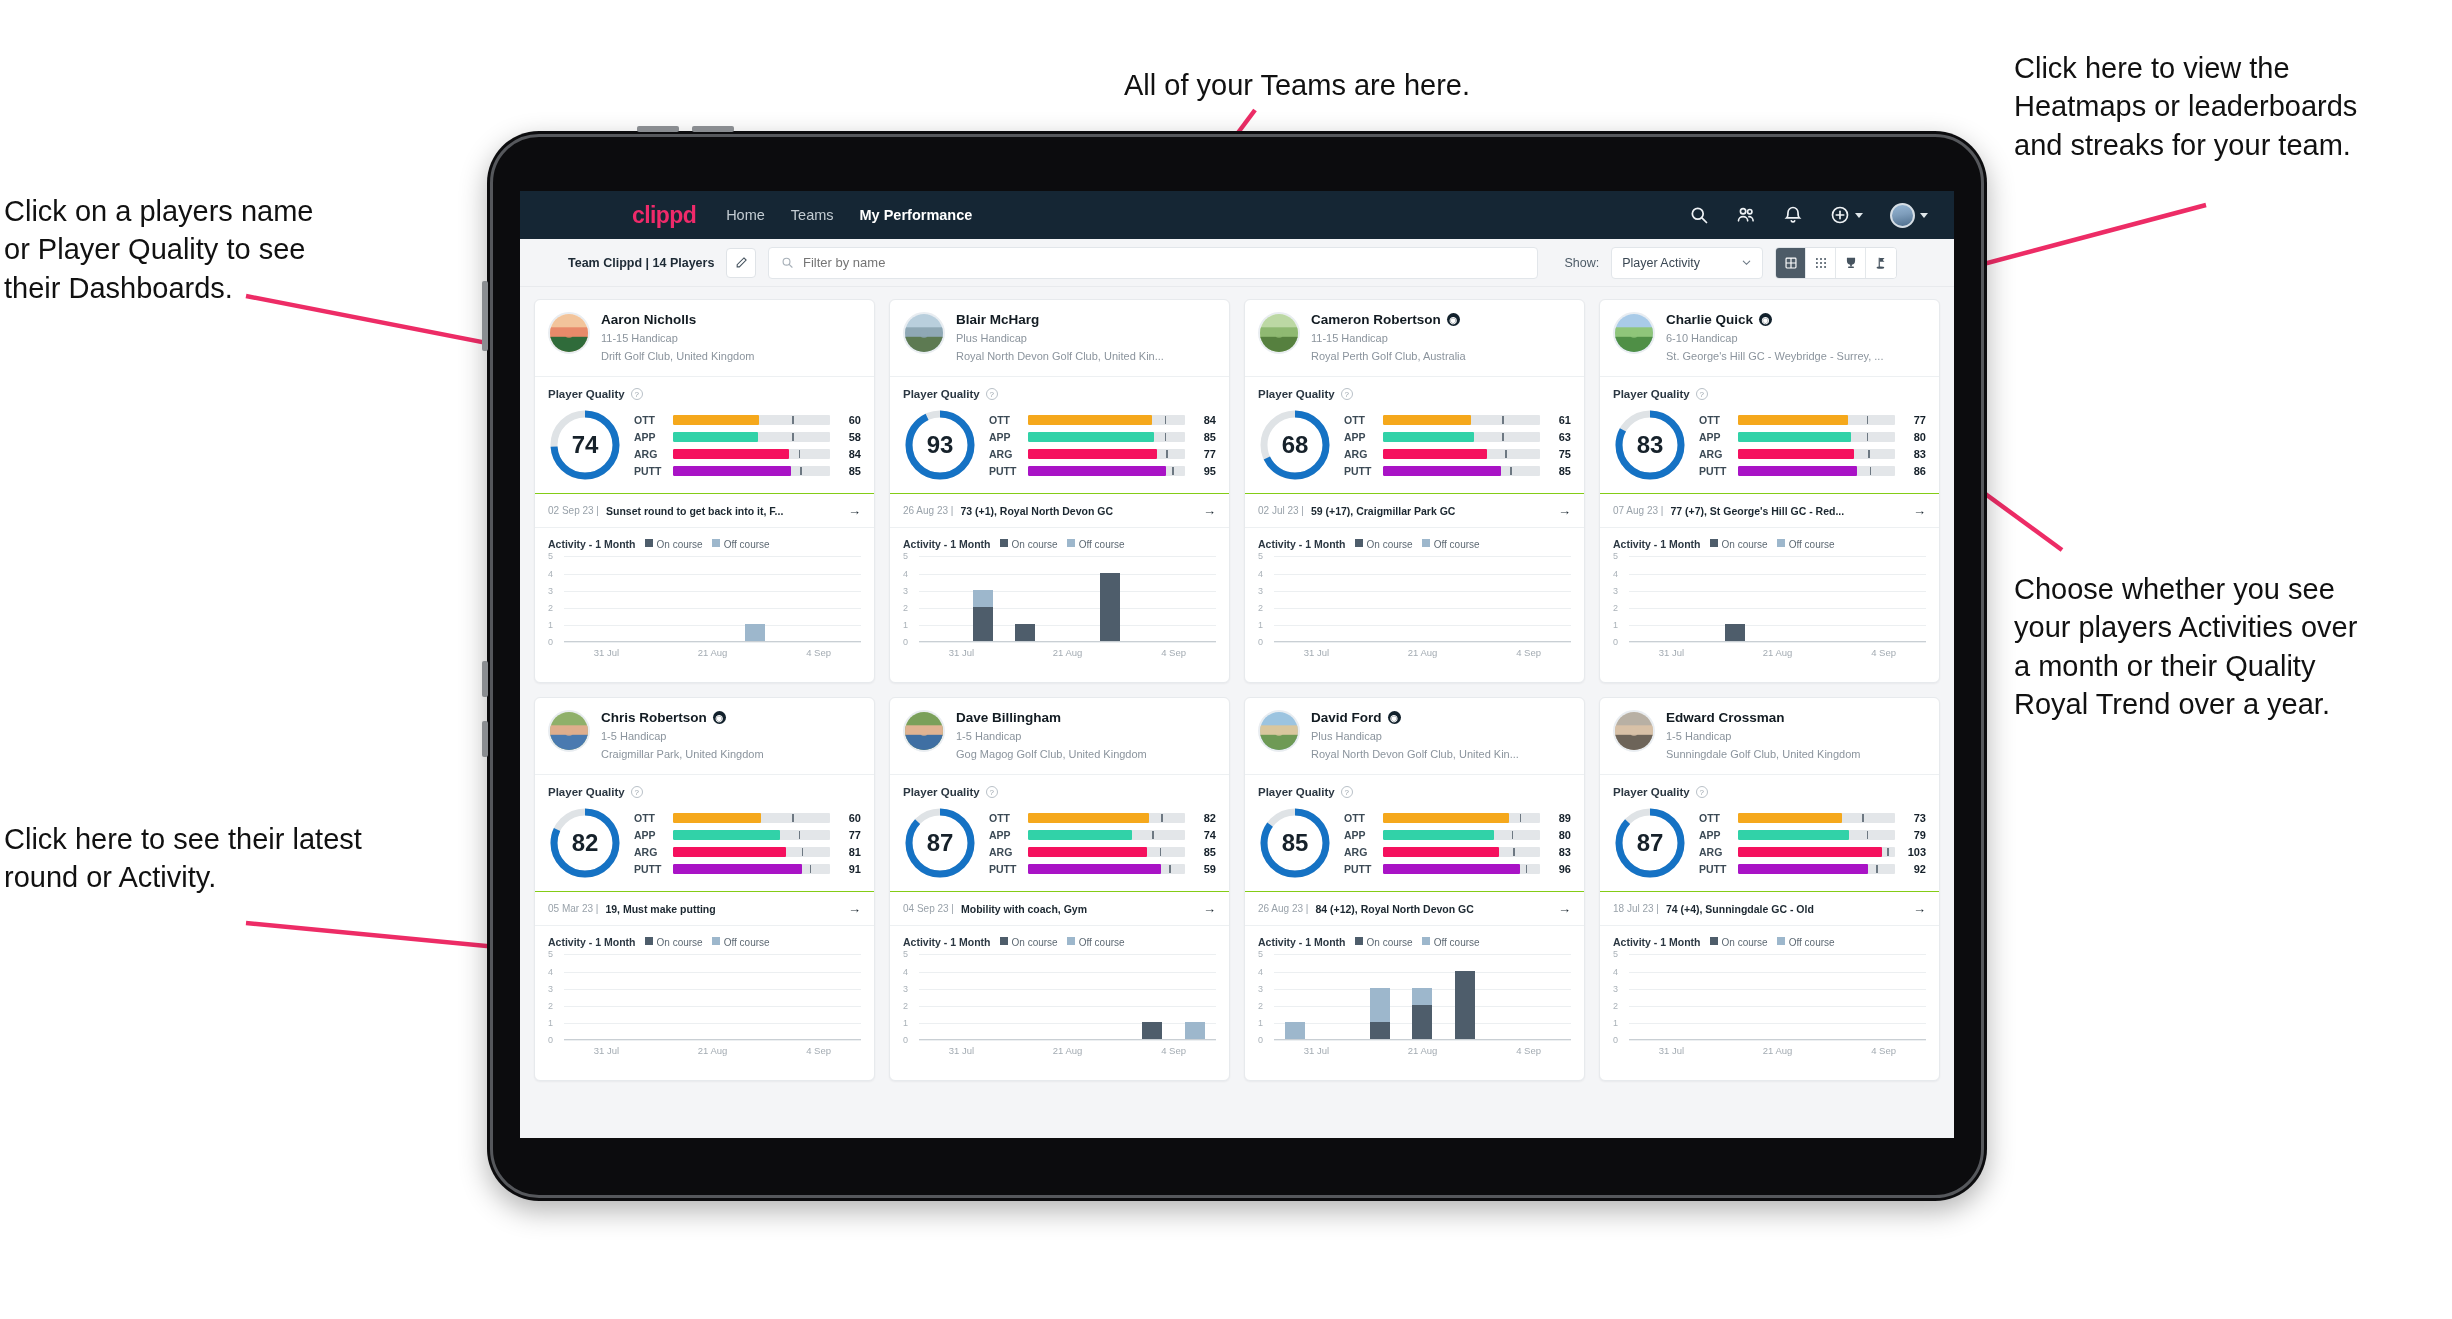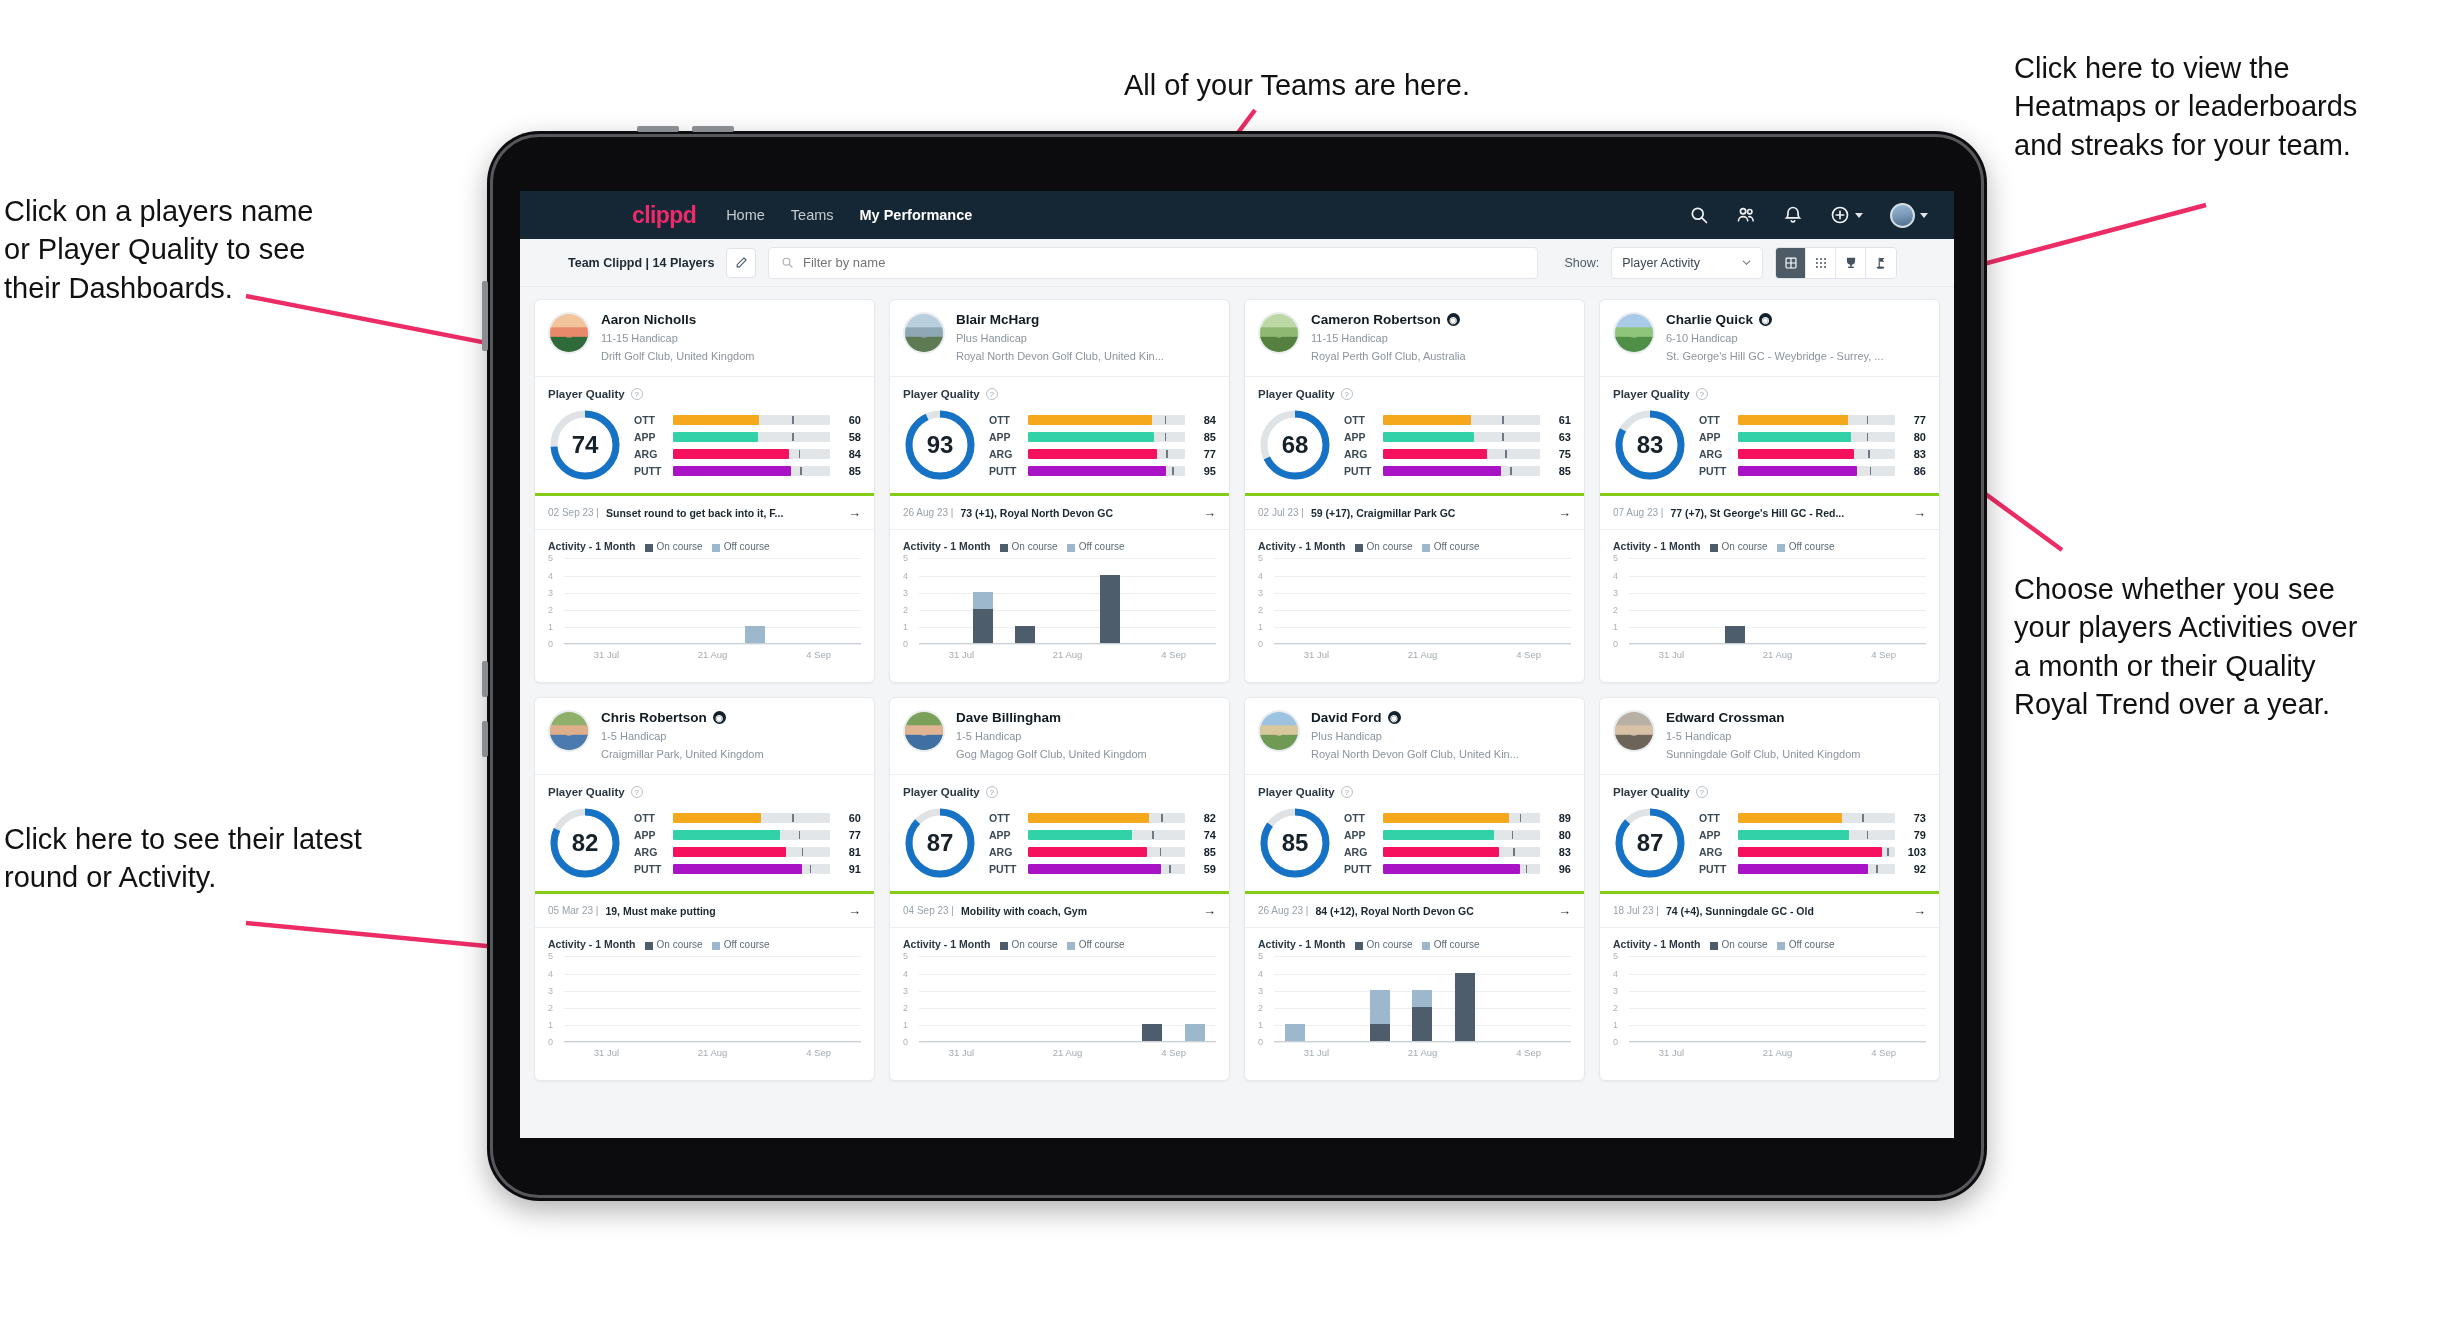--- a/index.html
+++ b/index.html
@@ -217,7 +217,7 @@
 
   .latest {
     display: flex; align-items: center; gap: 7px;
-    padding: 9px 13px; border-top: 3px solid #84cc16; border-bottom: 1px solid #edf0f2;
+    padding: 9px 13px; border-top: 1px solid #84cc16; border-bottom: 1px solid #edf0f2;
     cursor: pointer;
   }
   .latest-date { font-size: 10px; color: #99a2aa; white-space: nowrap; }

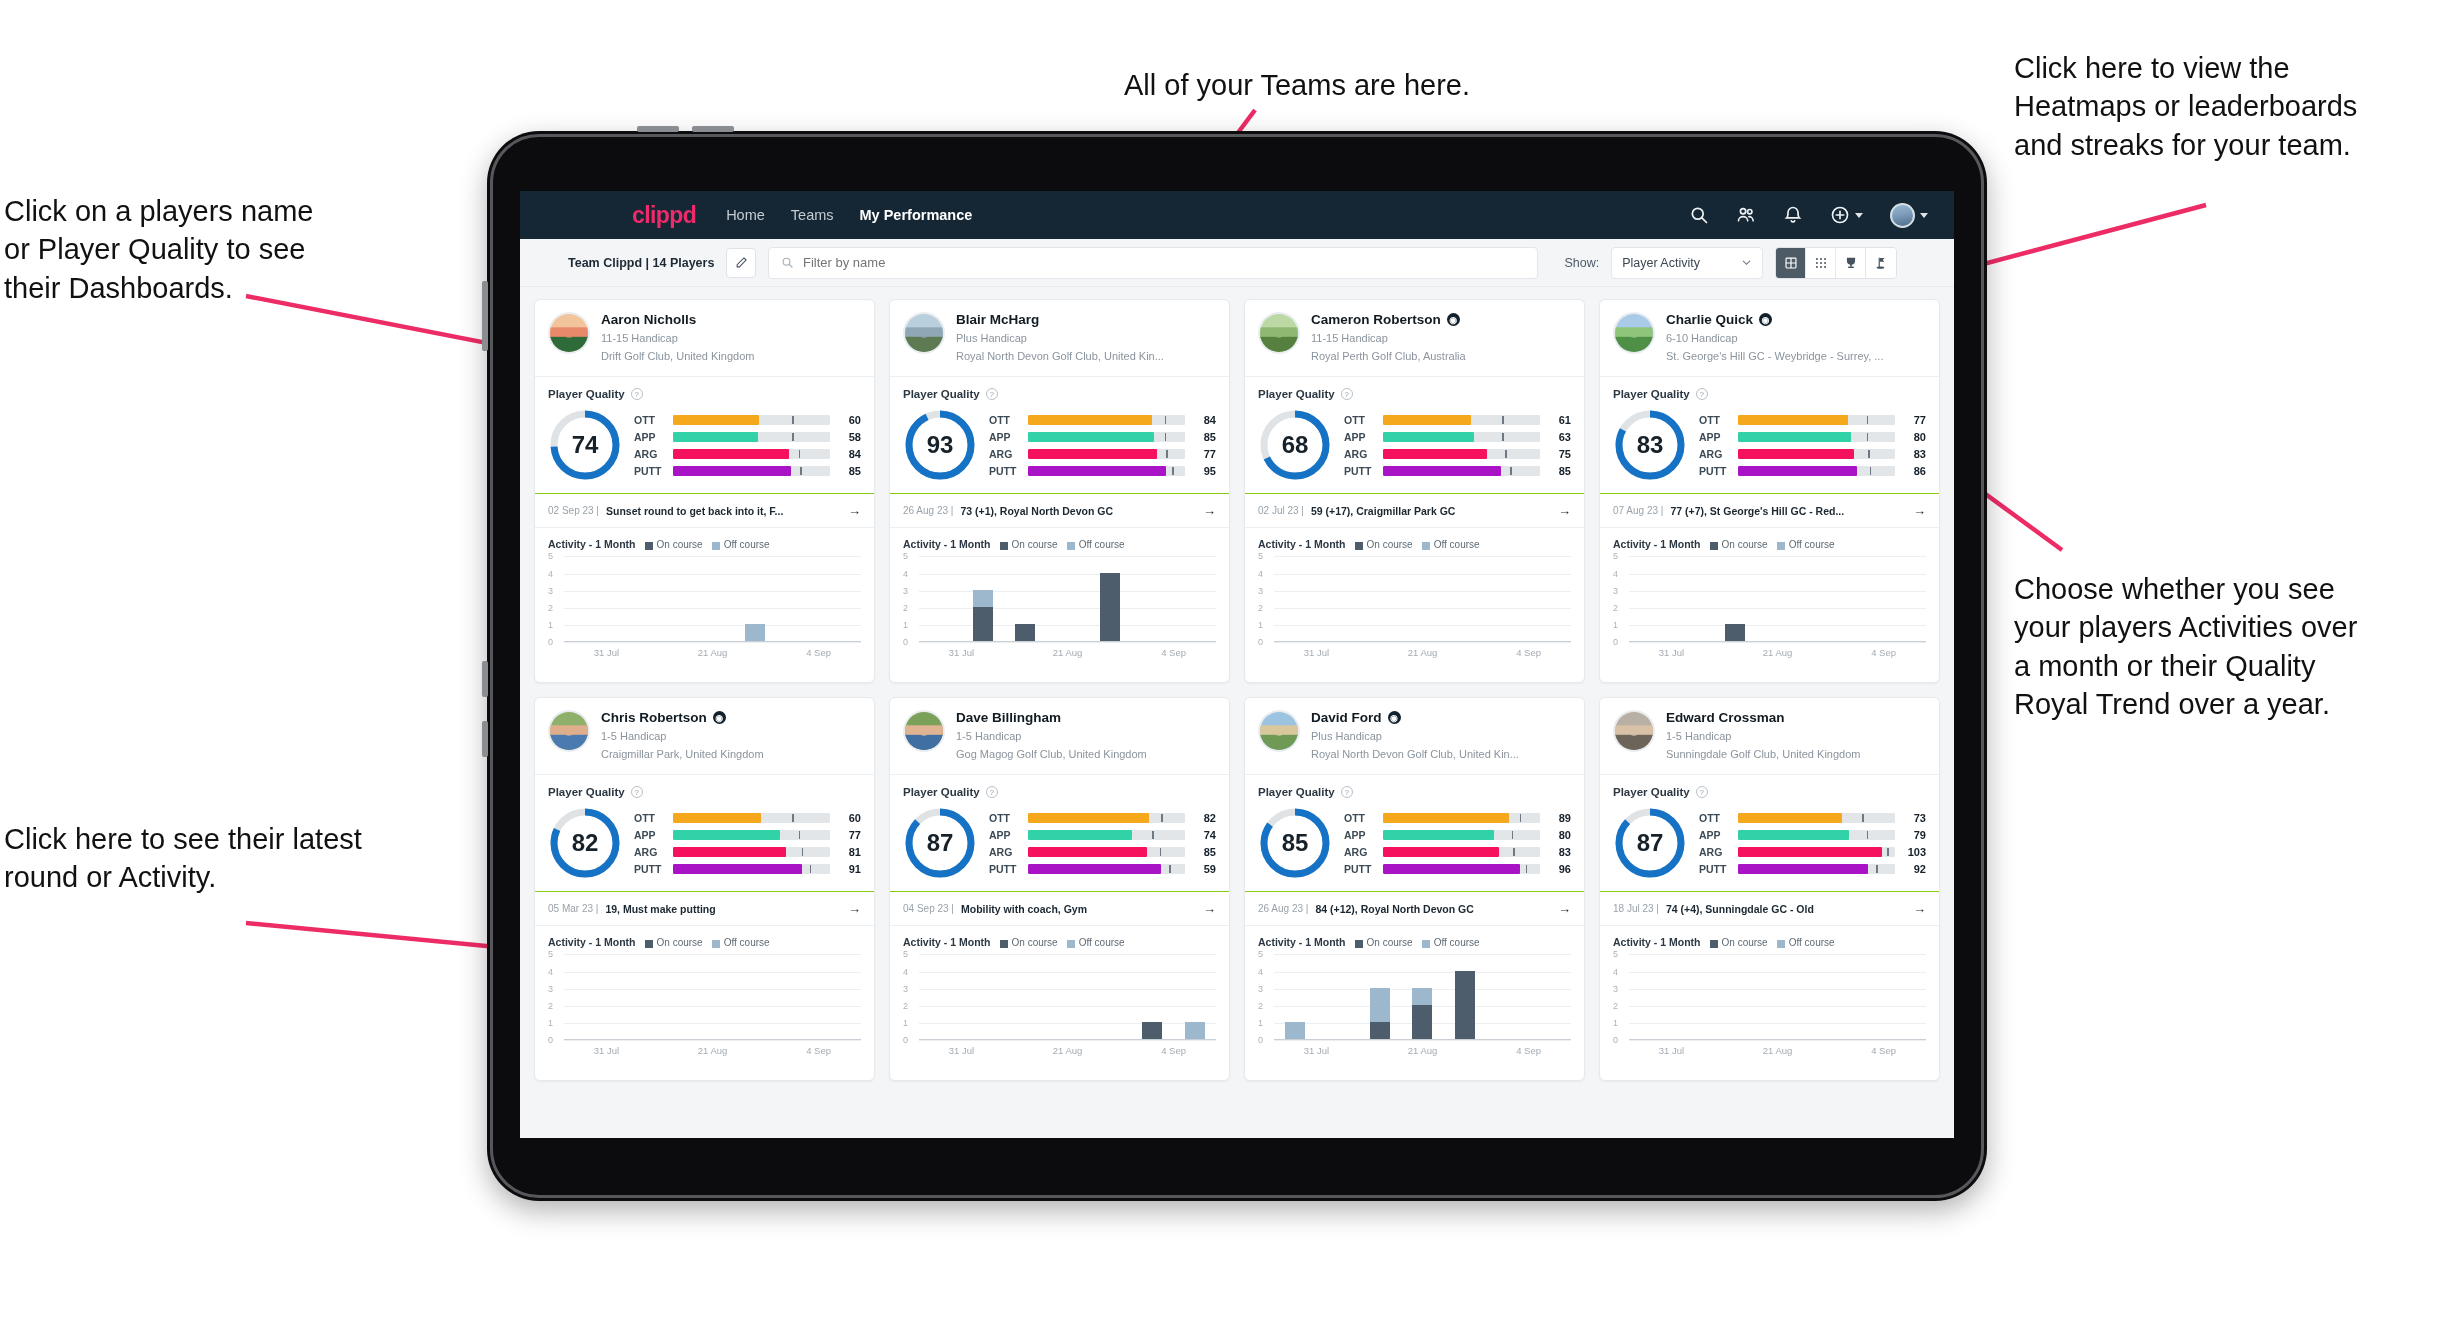--- a/index.html
+++ b/index.html
@@ -232,7 +232,7 @@
     padding: 10px 13px 4px 13px; flex-wrap: nowrap;
   }
   .act-title { font-size: 10.5px; font-weight: 700; color: #2b3742; white-space: nowrap; }
-  .leg { display: flex; align-items: flex-end; gap: 4px; font-size: 10px; color: #5e6a74; white-space: nowrap; }
+  .leg { display: flex; align-items: flex-start; gap: 4px; font-size: 10px; color: #5e6a74; white-space: nowrap; }
   .leg-sw { width: 8px; height: 8px; }
   .chart { padding: 2px 13px 8px 13px; position: relative; }
   .chart-grid { position: relative; height: 86px; }

